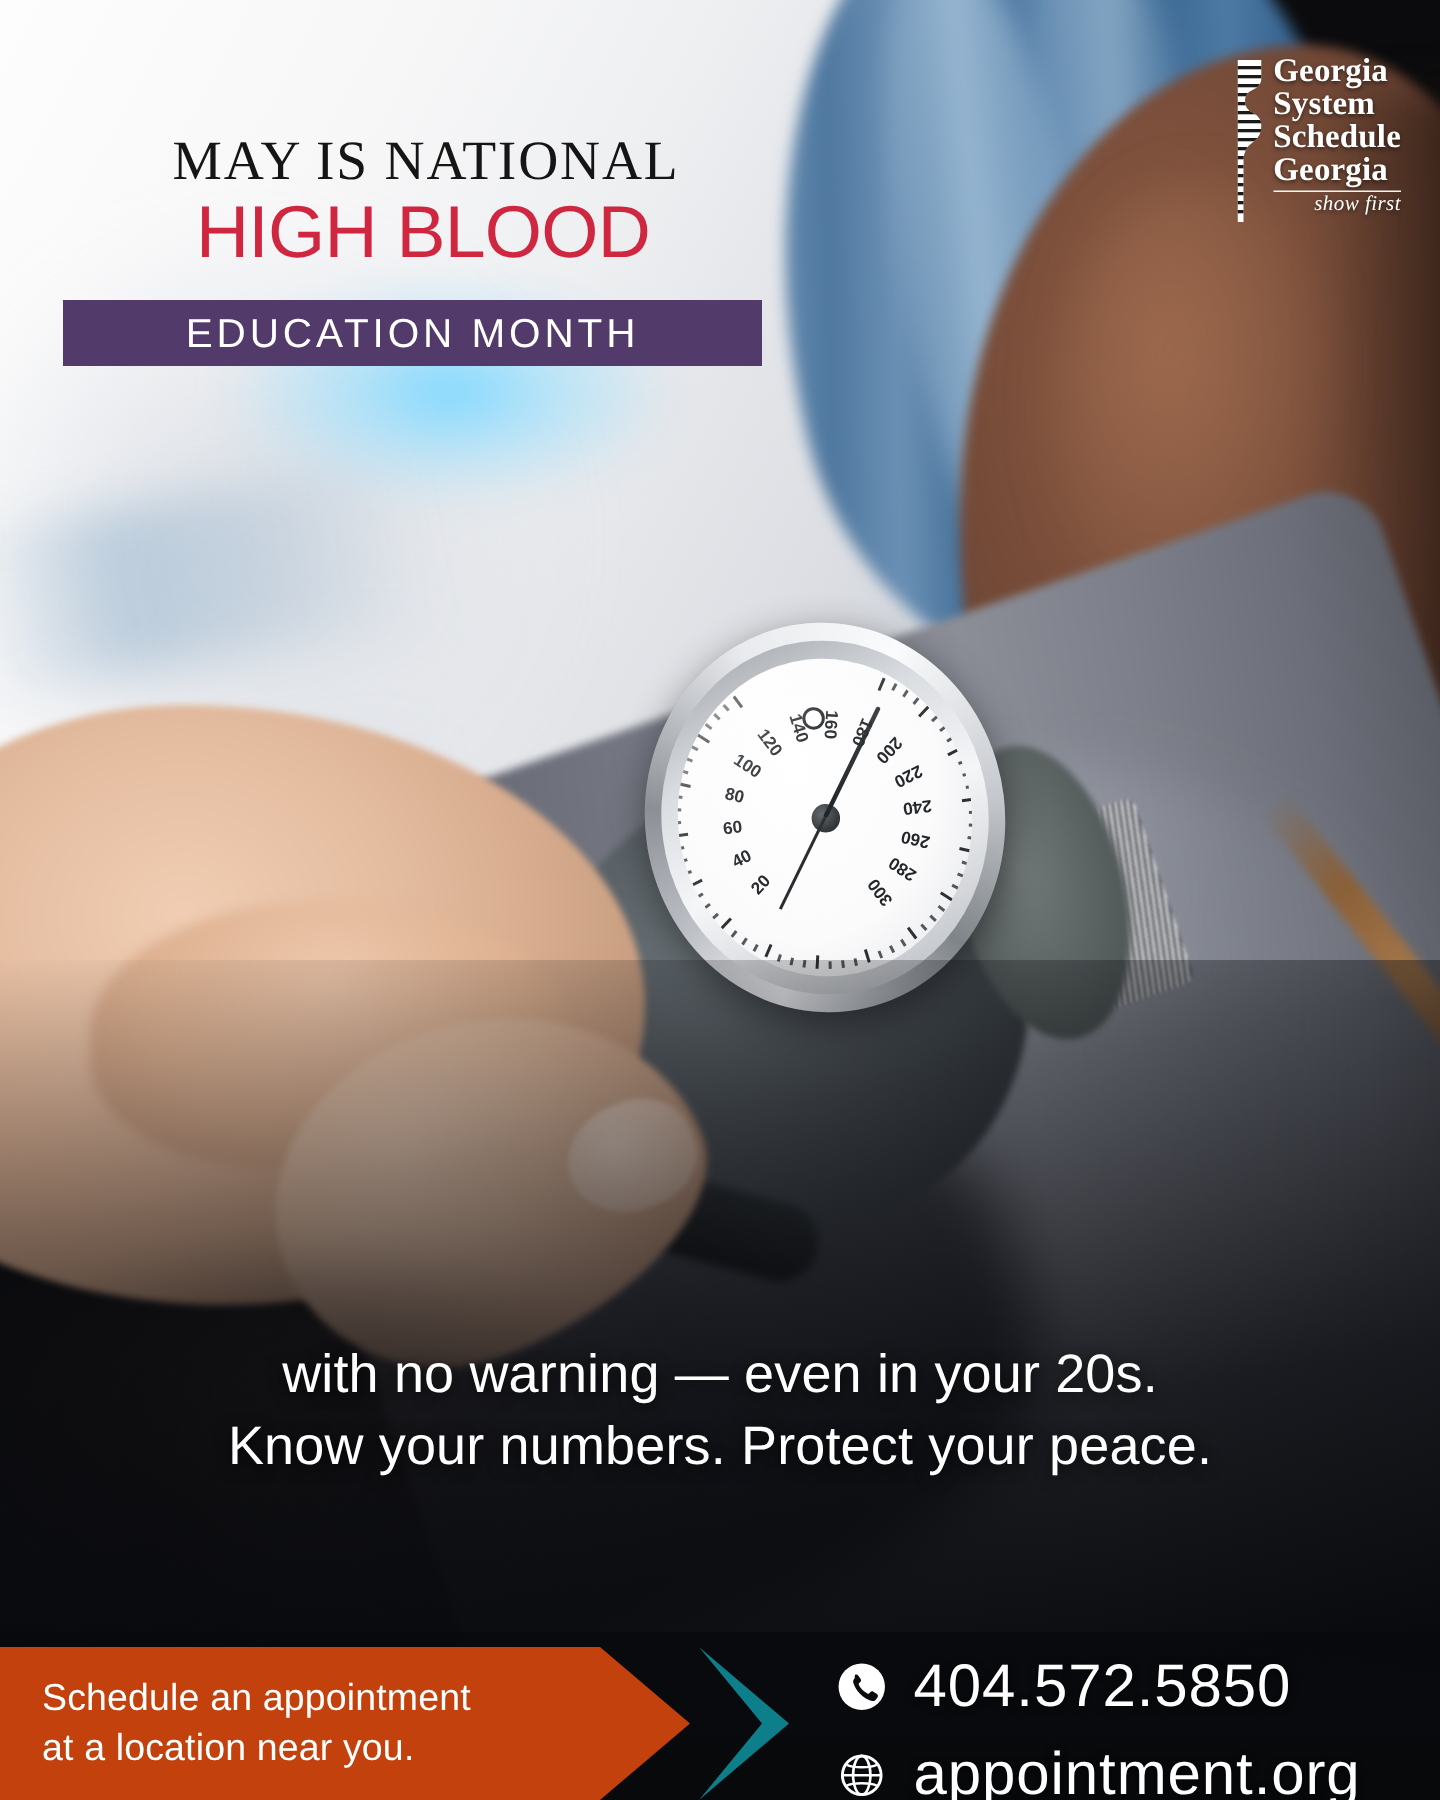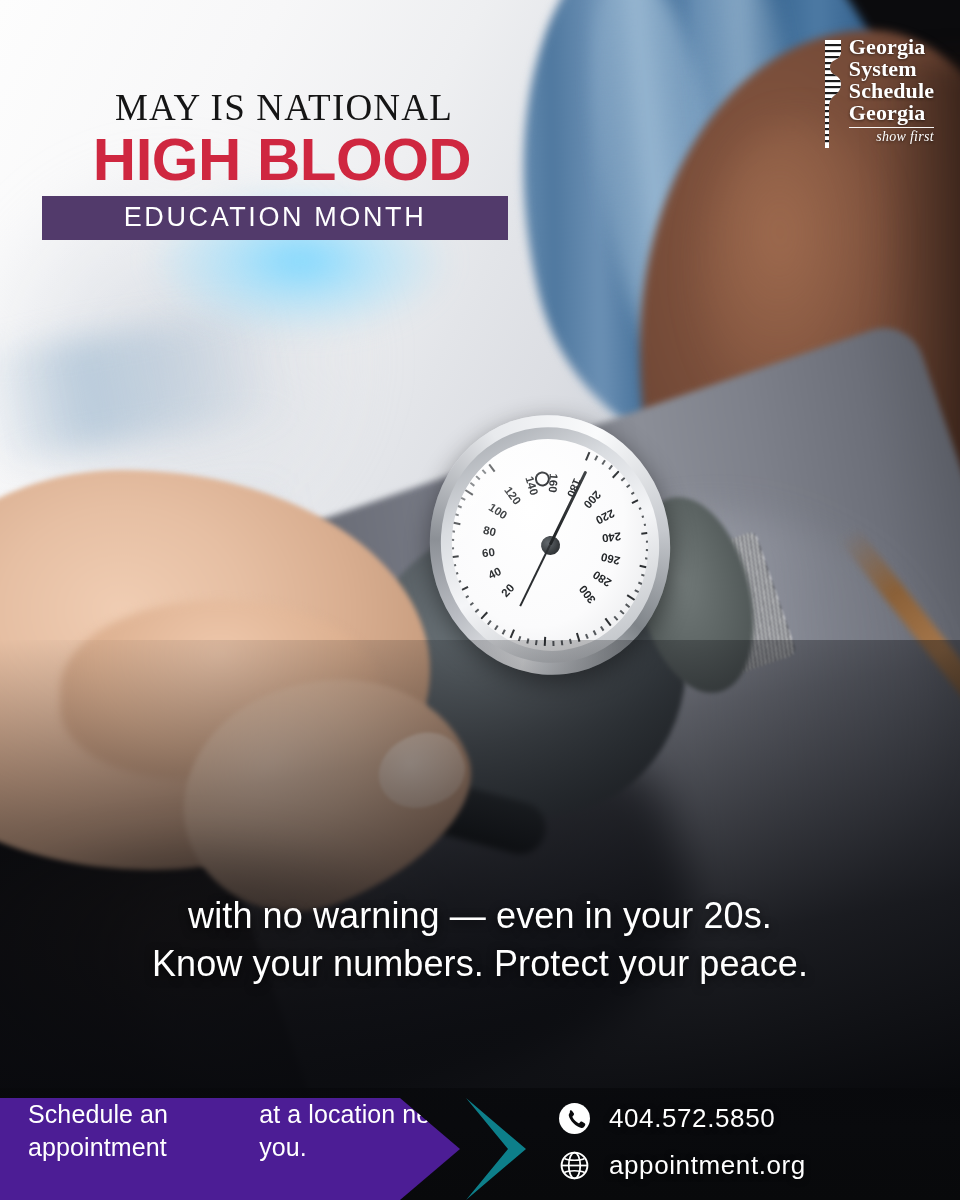--- a/index.html
+++ b/index.html
@@ -286,7 +286,7 @@
   }
   .hl-2 {
     position:relative;
-    font-size:60px; font-weight:700; letter-spacing:-.5px;
+    font-size:49px; font-weight:400; letter-spacing:-.5px;
     color:#cf2740; text-align:center; line-height:.98;
     margin-top:2px; margin-left:4px;
   }

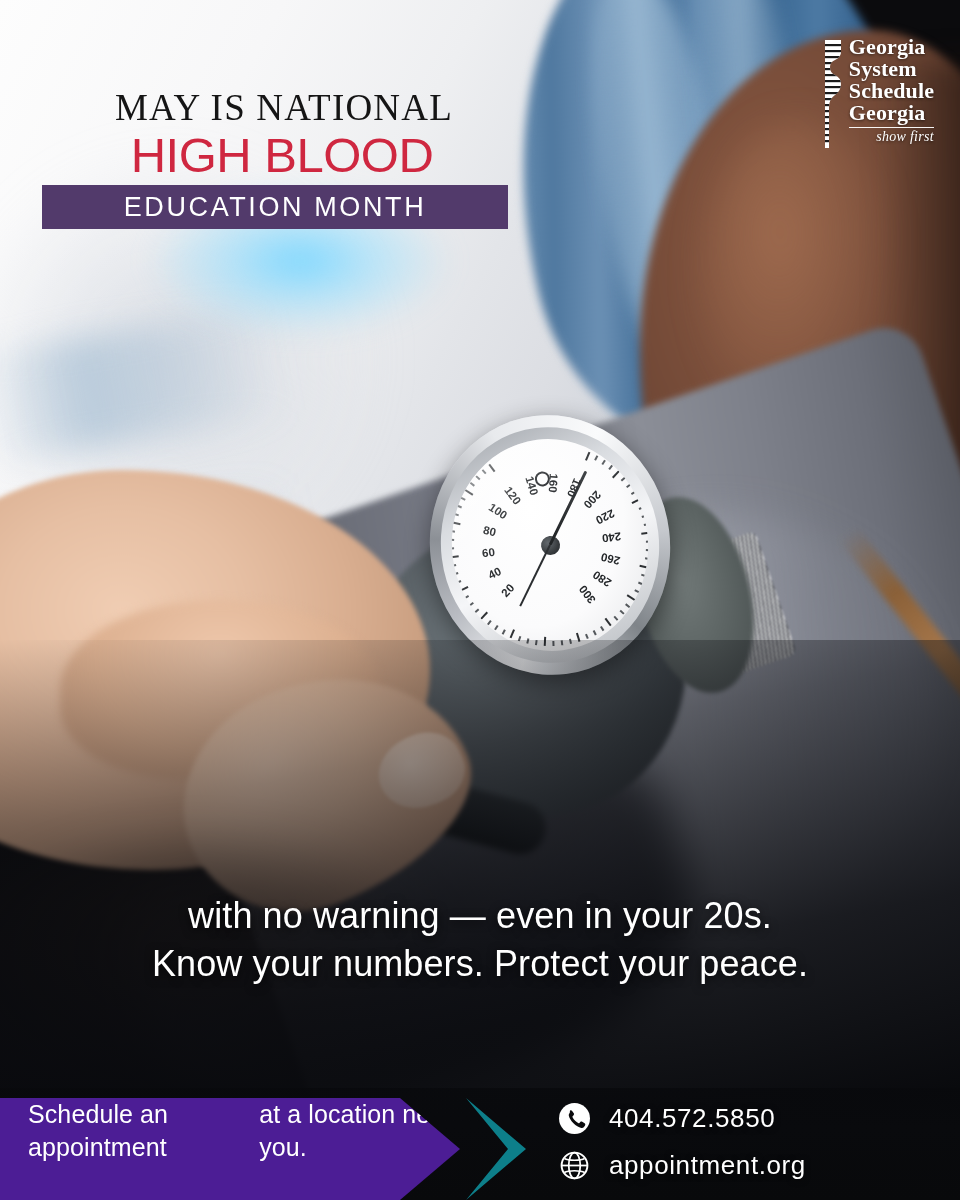--- a/index.html
+++ b/index.html
@@ -298,7 +298,7 @@
   }
   .hl-band {
     position:relative;
-    margin:6px 0 0 42px;
+    margin:21px 0 0 42px;
     width:466px; height:44px;
     background:#523a6b;
     display:flex; align-items:center; justify-content:center;

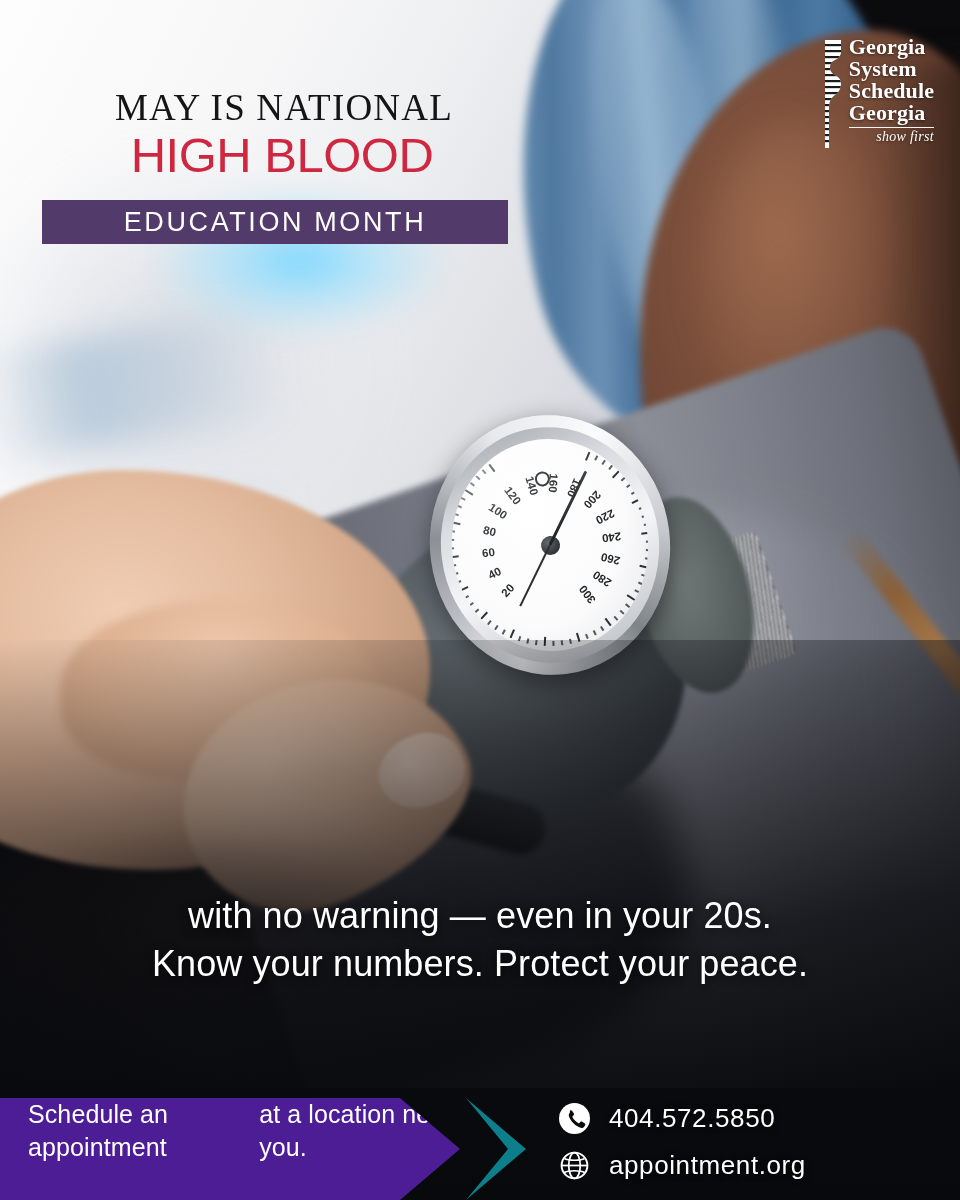--- a/index.html
+++ b/index.html
@@ -350,10 +350,10 @@
   .cta {
     position:absolute; left:0; top:10px;
     width:460px; height:102px;
-    background:#4c1d95;
+    background:#c2410c;
     color:#fff;
     clip-path:polygon(0 0, 400px 0, 460px 51px, 400px 102px, 0 102px);
-    display:flex; flex-direction:row; justify-content:center;
+    display:flex; flex-direction:column; justify-content:center;
     padding-left:28px;
   }
   .cta span {

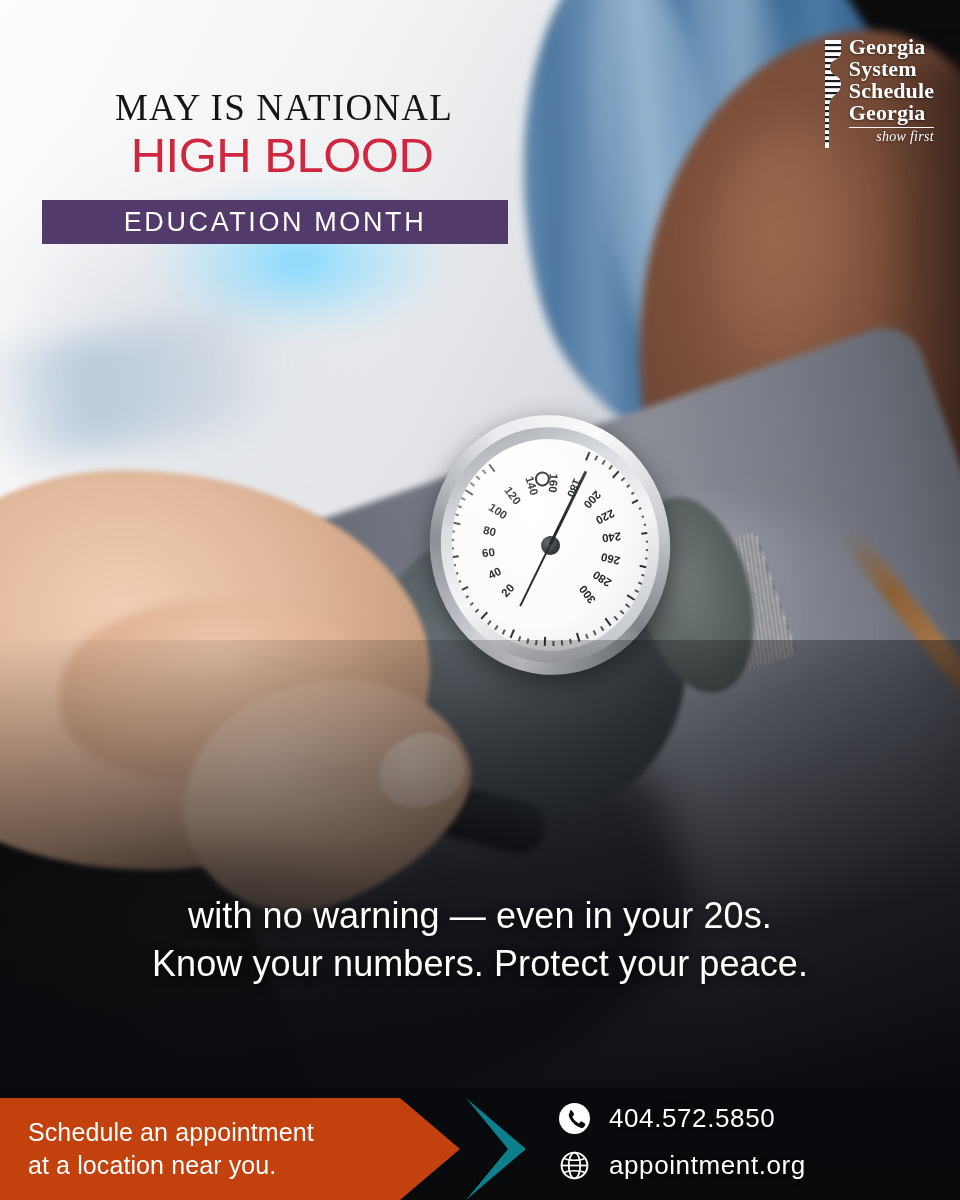--- a/index.html
+++ b/index.html
@@ -372,7 +372,7 @@
   }
   .contact-row { display:flex; align-items:center; gap:18px; color:#fff; }
   .contact-row .txt {
-    font-size:26px; font-weight:400; letter-spacing:.6px;
+    font-size:40px; font-weight:400; letter-spacing:.6px;
     text-shadow:0 1px 6px rgba(0,0,0,.6);
   }
   .ico { width:33px; height:33px; flex:none; display:block; }

